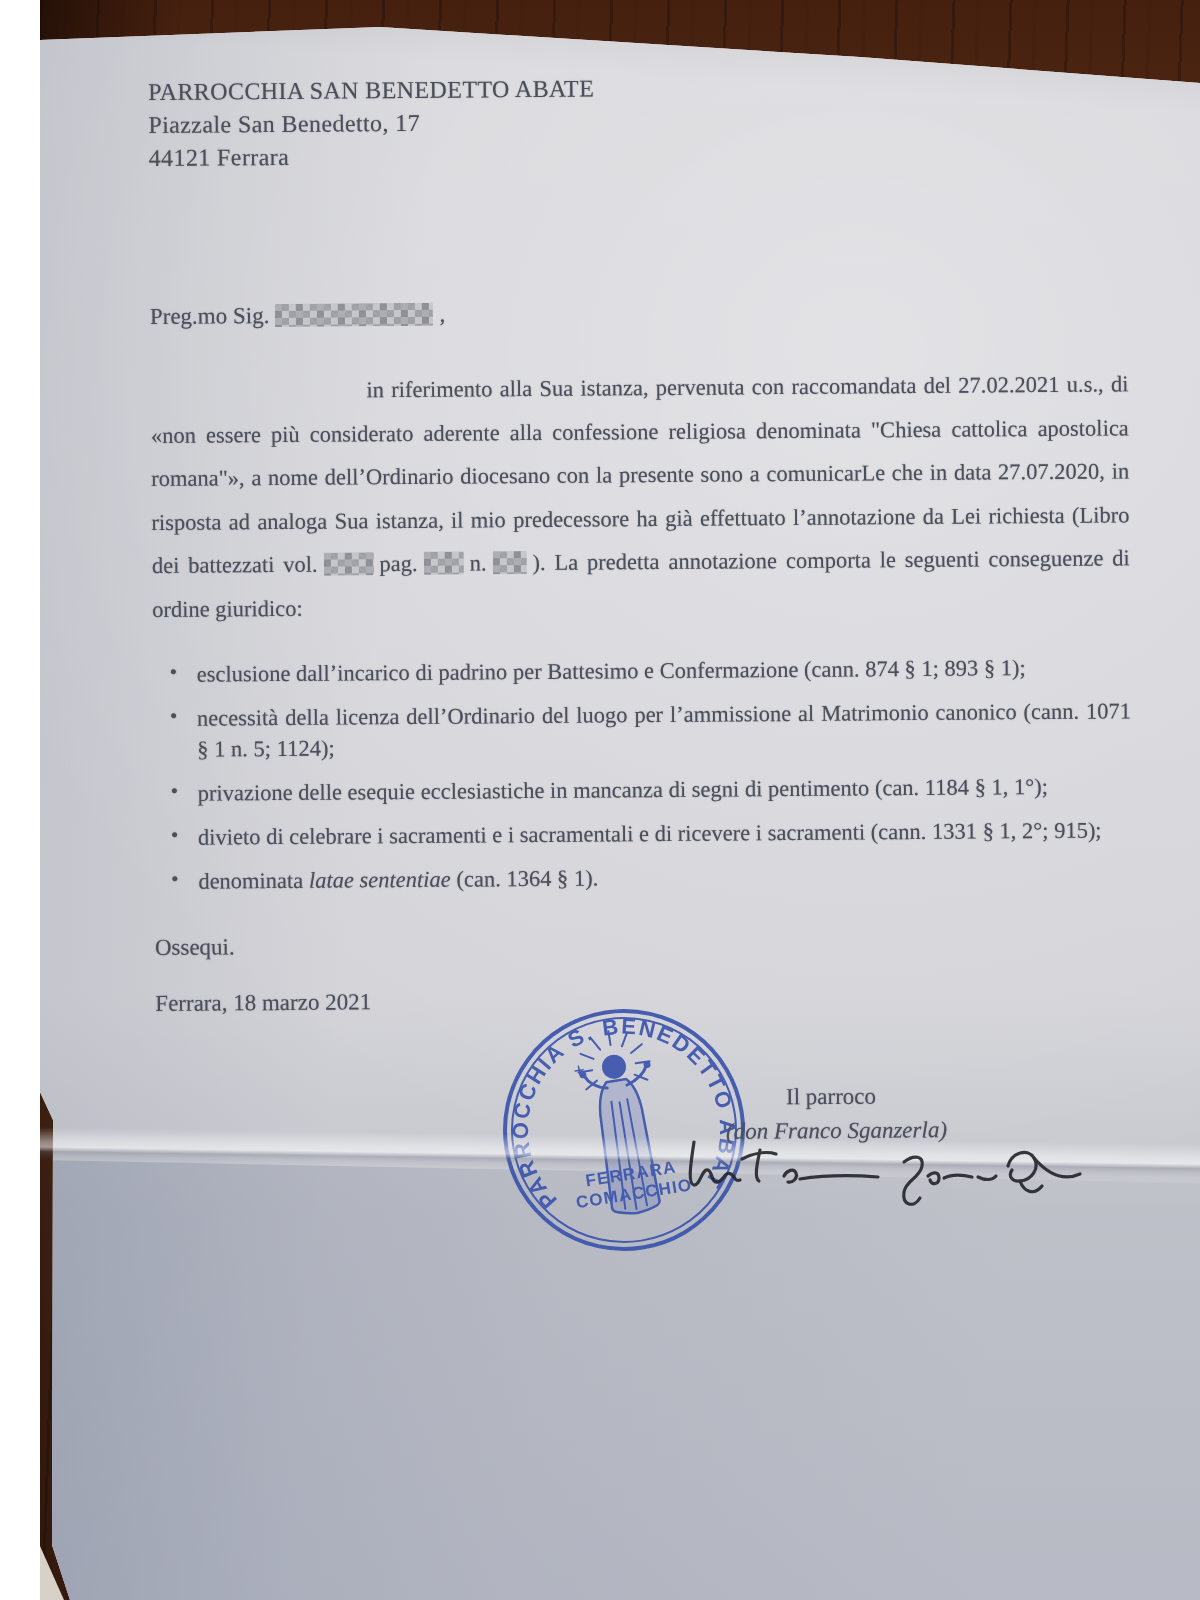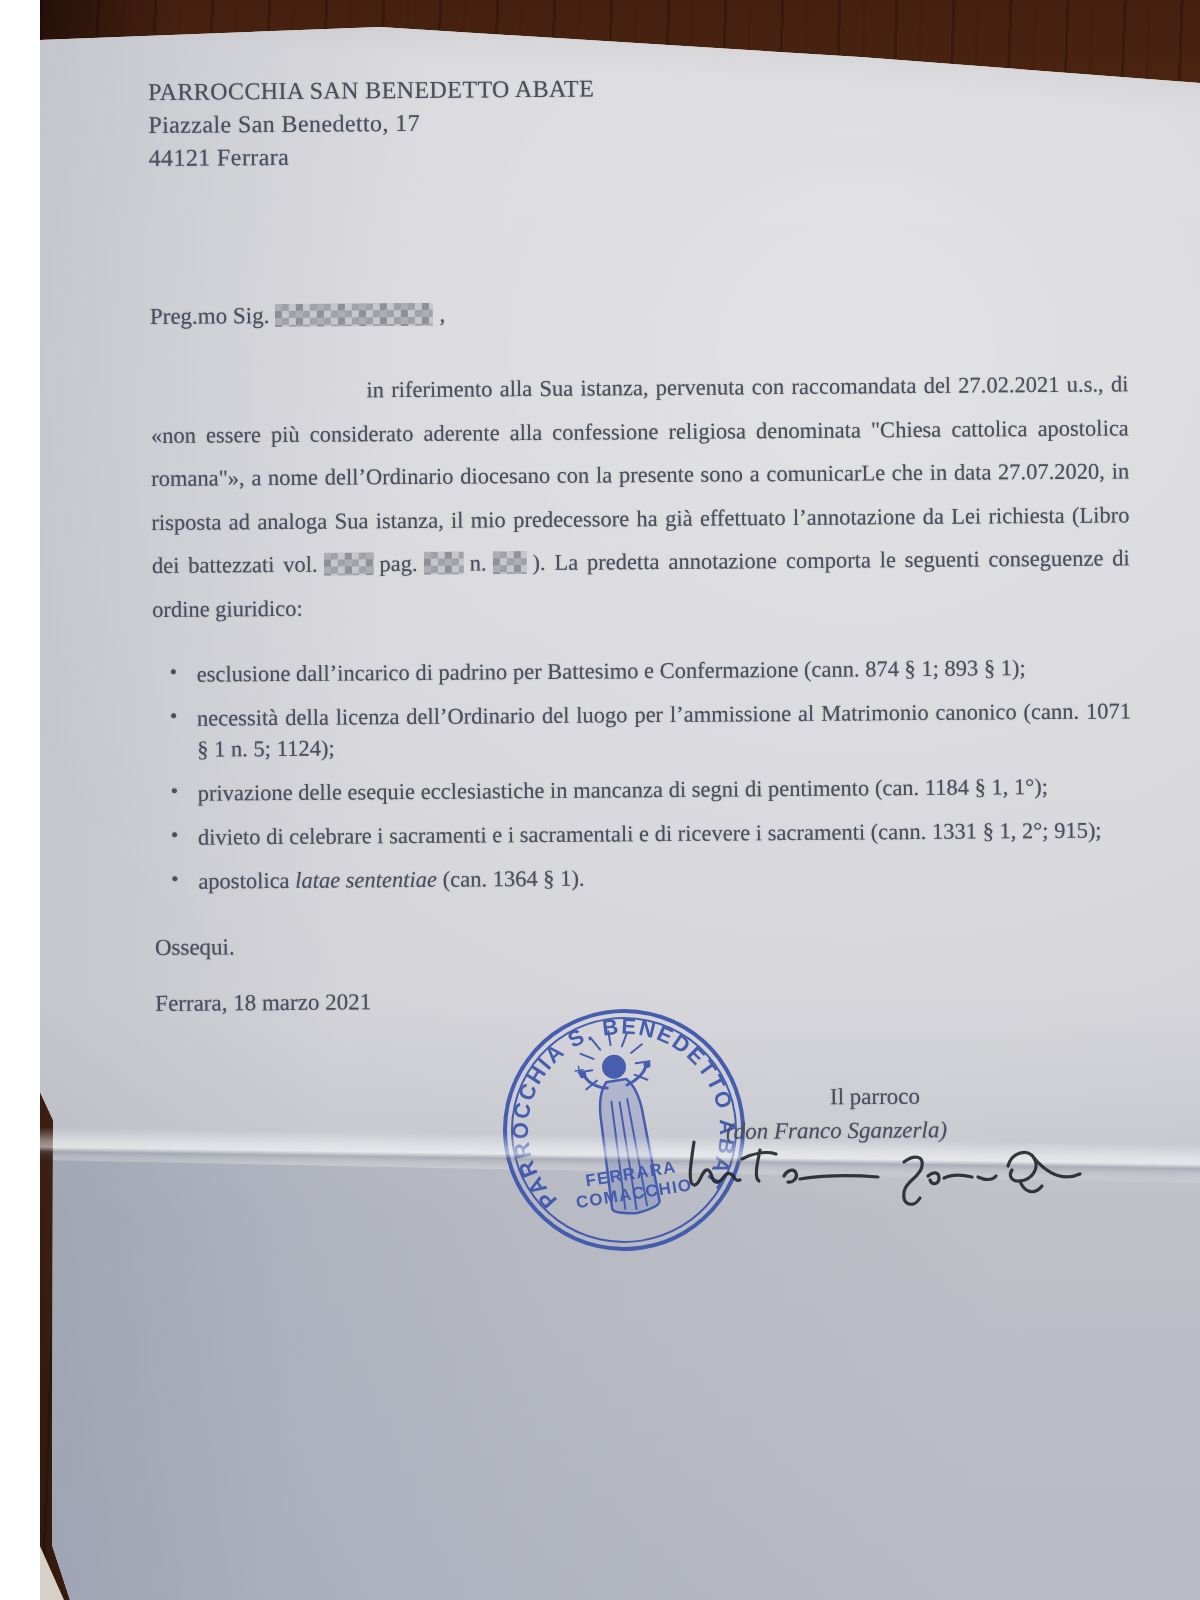--- a/index.html
+++ b/index.html
@@ -111,7 +111,7 @@
       <li>necessità della licenza dell’Ordinario del luogo per l’ammissione al Matrimonio canonico (cann. 1071 § 1 n. 5; 1124);</li>
       <li>privazione delle esequie ecclesiastiche in mancanza di segni di pentimento (can. 1184 § 1, 1°);</li>
       <li>divieto di celebrare i sacramenti e i sacramentali e di ricevere i sacramenti (cann. 1331 § 1, 2°; 915);</li>
-      <li><span>apostolica</span> <em>latae sententiae</em> <span>(can. 1364 § 1).</span></li>
+      <li><span>denominata</span> <em>latae sententiae</em> <span>(can. 1364 § 1).</span></li>
     </ul>
 
     <p class="regards">Ossequi.</p>

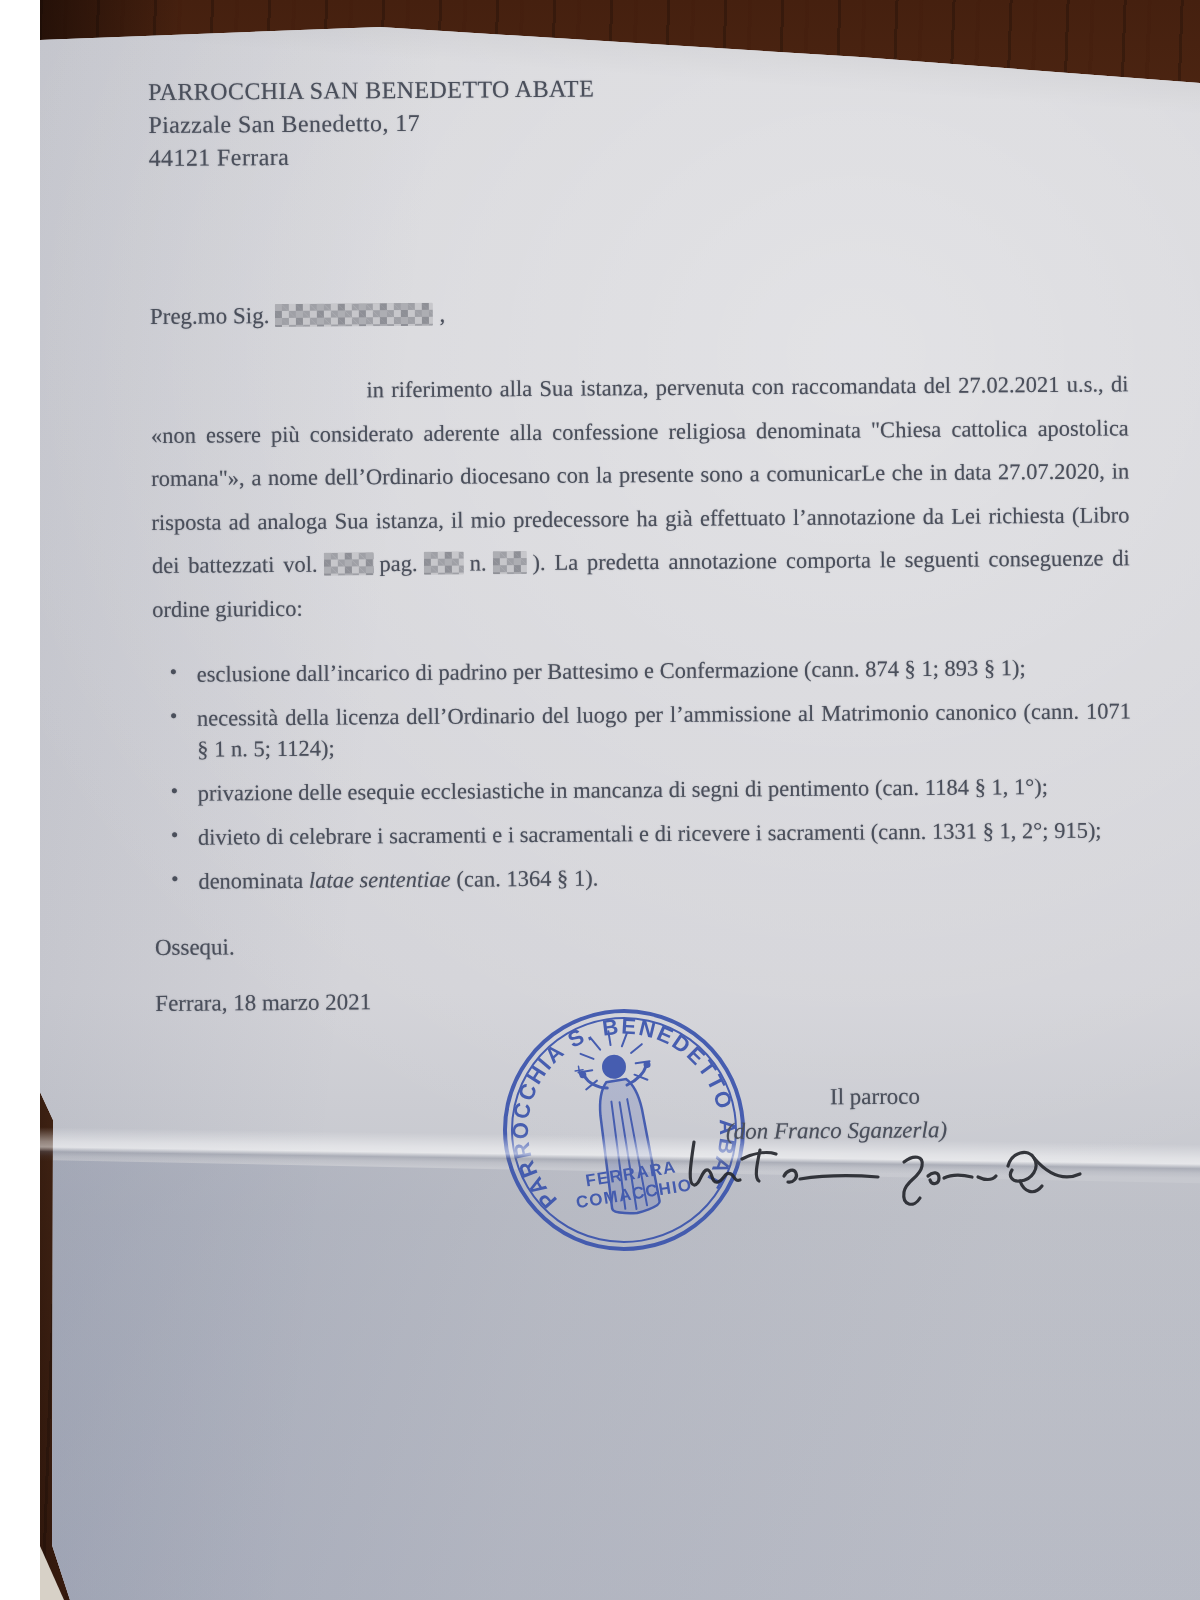--- a/index.html
+++ b/index.html
@@ -82,7 +82,7 @@
   .stamp-place{font-family:"Liberation Sans",sans-serif;font-weight:bold;font-size:17px;letter-spacing:1.2px;text-anchor:middle;}
 
   
-  .parroco{position:absolute;left:790px;top:1084px;font-size:23px;color:#4a4f5b;text-shadow:0 0 1.3px rgba(74,79,91,.55);transform:rotate(-.4deg);}
+  .parroco{position:absolute;left:746px;top:1084px;font-size:23px;color:#4a4f5b;text-shadow:0 0 1.3px rgba(74,79,91,.55);transform:rotate(-.4deg);}
   .don{position:absolute;left:686px;top:1118px;font-size:23px;font-style:italic;color:#4a4f5b;text-shadow:0 0 1.3px rgba(74,79,91,.55);transform:rotate(-.4deg);}
   .signature-svg{position:absolute;left:626px;top:1124px;width:440px;height:110px;}
 </style>

